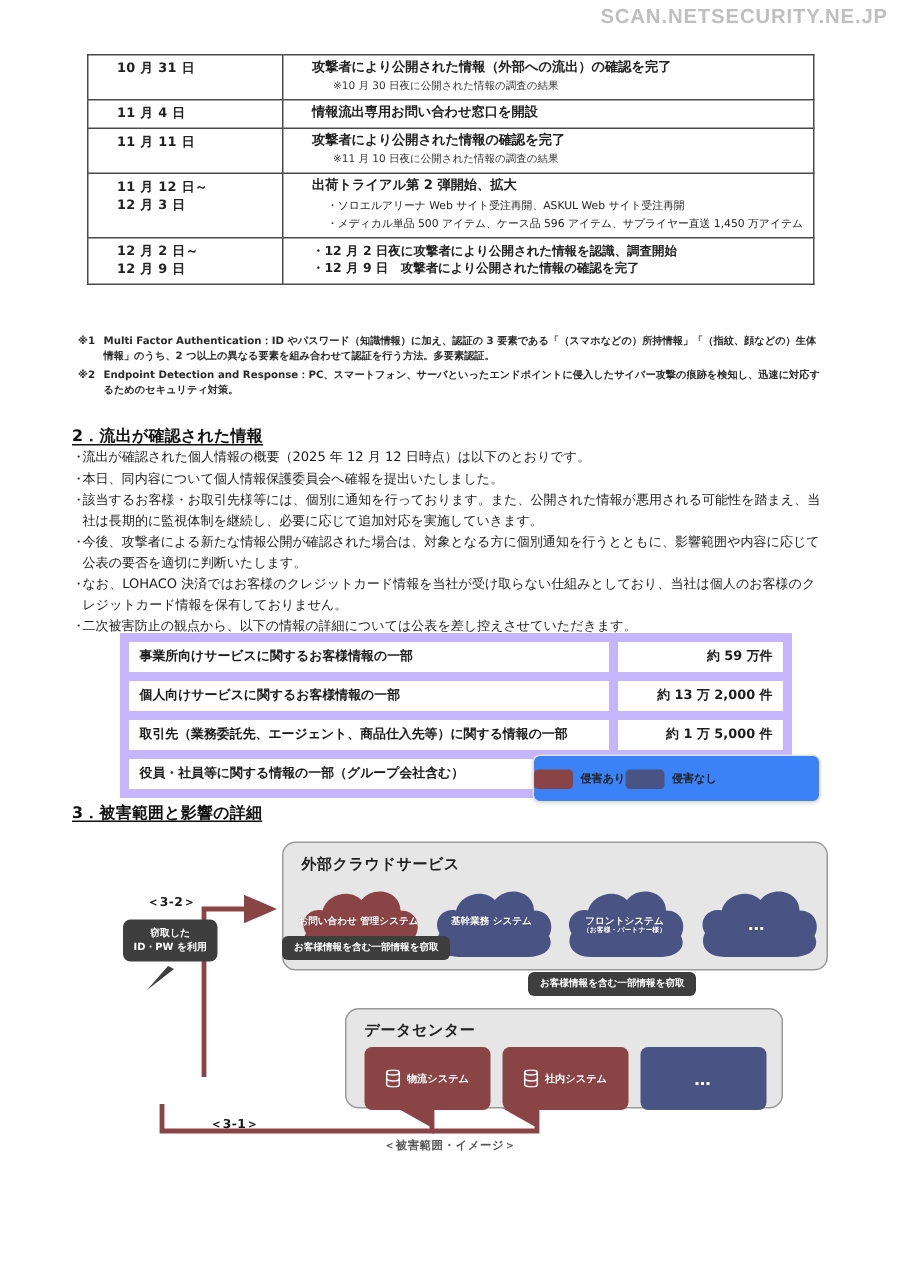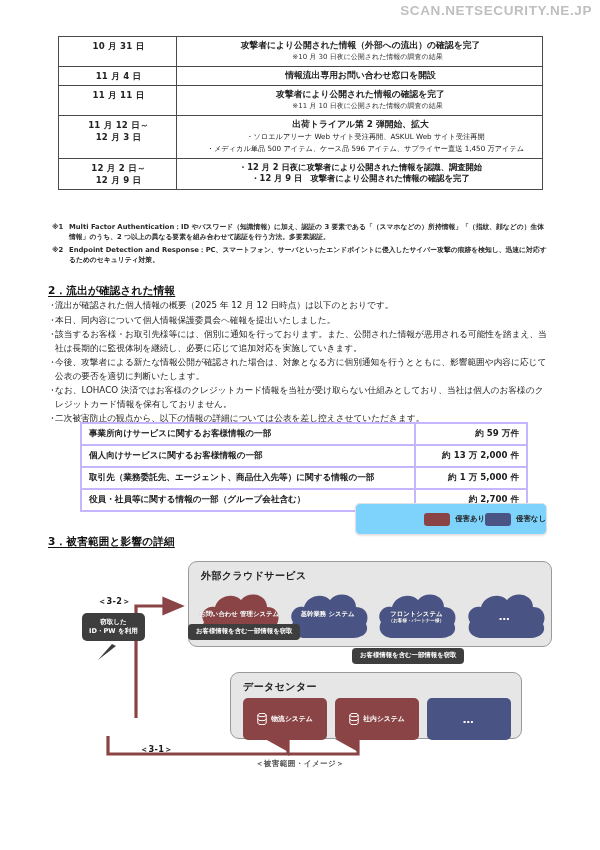--- a/index.html
+++ b/index.html
@@ -29,10 +29,9 @@
   }
   .timeline td{
     border:1px solid #4a4a4a;
-    padding:3px 5px 3px 7px;
+    padding:3px 5px 3px 19px;
     vertical-align:top;
     color:#222;
-    text-align:center;
   }
   .timeline td.date{
     width:105px;

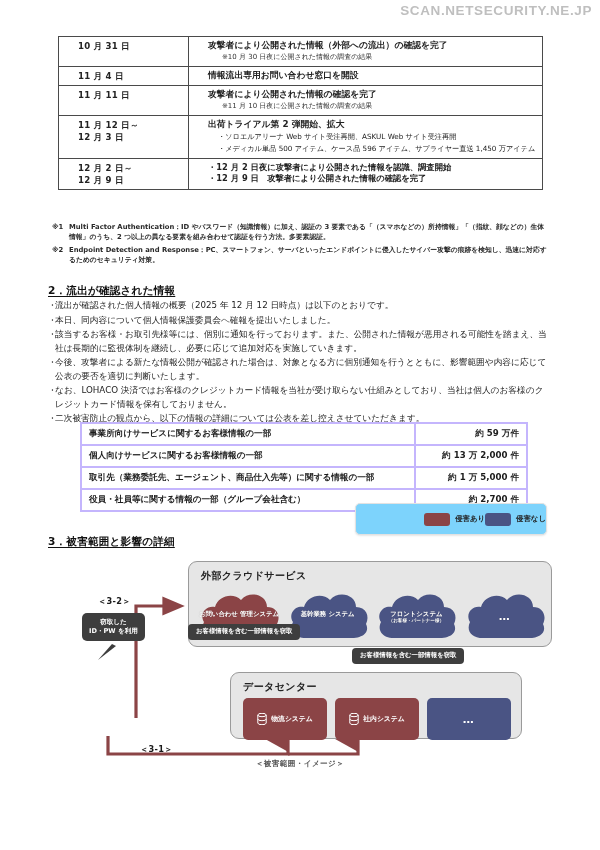--- a/index.html
+++ b/index.html
@@ -75,7 +75,7 @@
     position:absolute;left:80px;top:422px;width:448px;
     border-collapse:collapse;border:1.2px solid #3f3f3f;
   }
-  .counts td{border:2px solid #c4b5fd;font-size:8.6px;padding:4px 7px;color:#1c1c1c;}
+  .counts td{border:6px solid #c4b5fd;font-size:8.6px;padding:4px 7px;color:#1c1c1c;}
   .counts td.label{font-weight:700;}
   .counts td.num{width:96px;text-align:right;font-weight:700;}
 

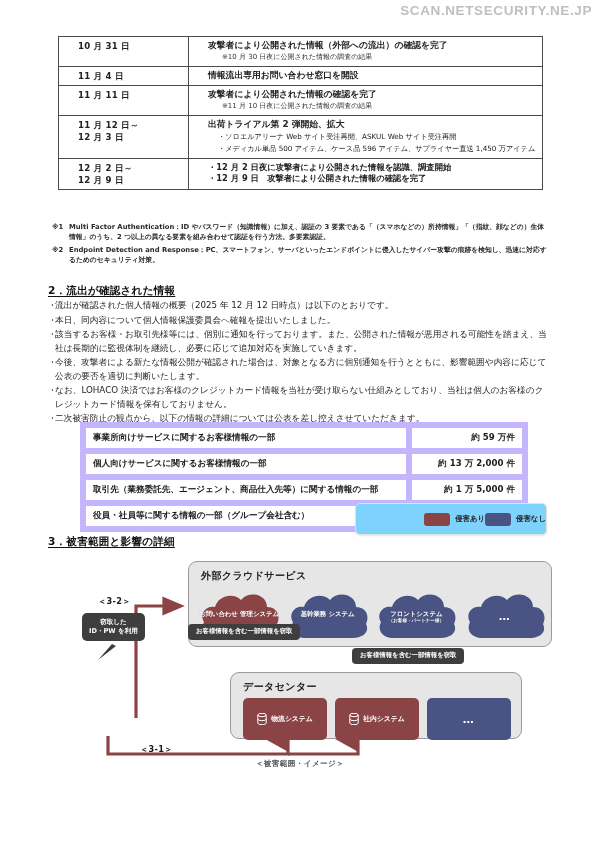--- a/index.html
+++ b/index.html
@@ -83,9 +83,9 @@
   .legend{
     position:absolute;left:355px;top:503px;
     width:190px;height:30px;
-    background:#7dd3fc;border:1px solid #e2e2e2;border-radius:5px;
+    background:#3b82f6;border:1px solid #e2e2e2;border-radius:5px;
     box-shadow:0 1px 2px rgba(0,0,0,.10);
-    display:flex;align-items:center;justify-content:flex-end;
+    display:flex;align-items:center;justify-content:flex-start;
   }
   .lg-item{display:flex;align-items:center;gap:5px;}
   .lg-sw{width:26px;height:13px;border-radius:3px;}

